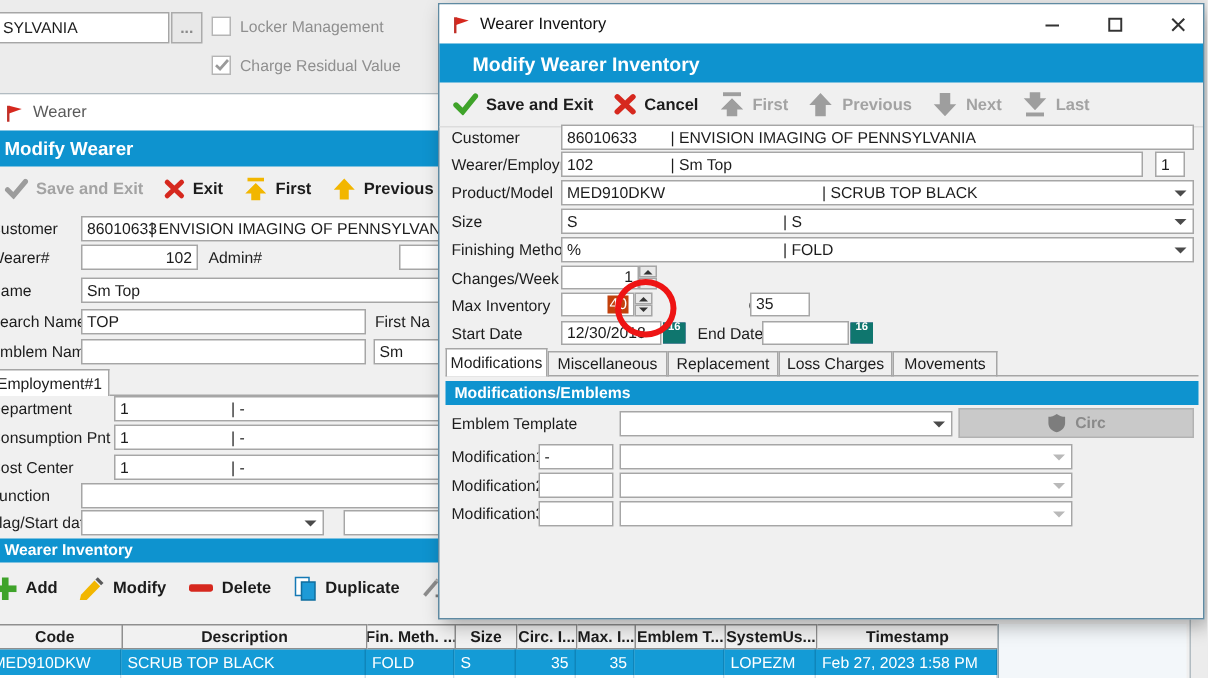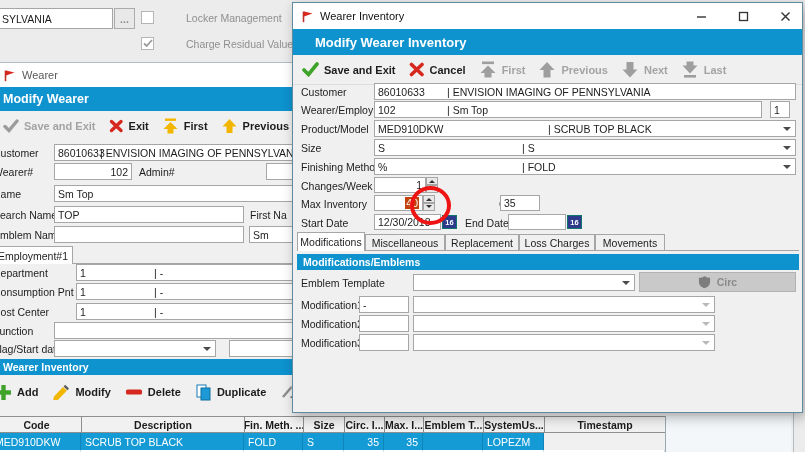--- a/index.html
+++ b/index.html
@@ -12,7 +12,7 @@
   .titem{display:flex;align-items:center;gap:5px;font-weight:bold;font-size:11px;white-space:nowrap;cursor:default;}
   .titem.disabled{color:#a3a3a3;}
   .lbl{position:absolute;white-space:nowrap;color:#1c1c1c;}
-  .lbl.gray{color:#8f8f8f;margin-left:26px;}
+  .lbl.gray{color:#8f8f8f;}
   .fld{position:absolute;background:#fff;border:1px solid #a6a6a6;box-sizing:border-box;
        display:flex;align-items:center;padding:0 3px;white-space:nowrap;overflow:hidden;}
   .fld .p2{position:absolute;top:0;bottom:0;display:flex;align-items:center;white-space:nowrap;}

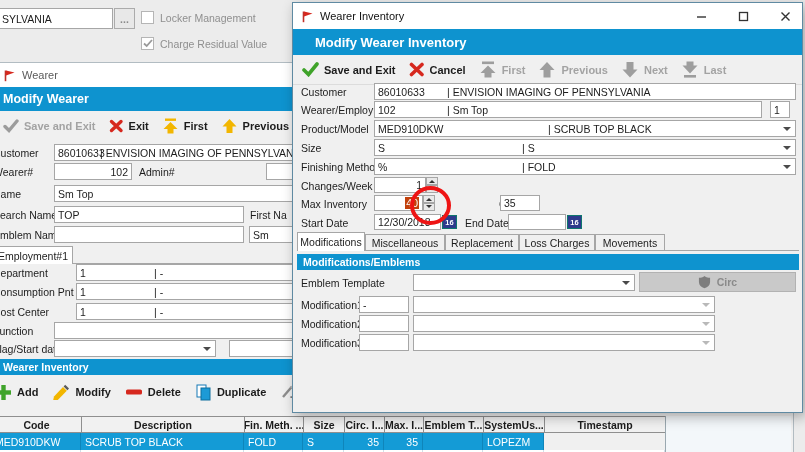--- a/index.html
+++ b/index.html
@@ -35,8 +35,8 @@
   .trow.sel .tcell{background:#149bd6;color:#fff;border-right:1px solid #0f85ba;}
   .trow.empty .tcell{background:#fff;border-right:1px solid #d2dfe9;border-bottom:1px solid #d2dfe9;}
   .num{justify-content:flex-end;}
-  .cal{position:absolute;background:#2d3a8c;border:1px solid #0f766e;color:#fff;font-size:7.5px;font-weight:bold;
-       display:flex;align-items:center;justify-content:center;box-sizing:border-box;}
+  .cal{position:absolute;background:#2d3a8c;border:7px solid #0f766e;color:#fff;font-size:7.5px;font-weight:bold;
+       display:flex;align-items:flex-end;justify-content:center;box-sizing:border-box;}
   .cbox{position:absolute;width:13px;height:13px;background:#fff;border:1px solid #9a9a9a;box-sizing:border-box;
         display:flex;align-items:center;justify-content:center;}
   .btnface{position:absolute;background:#e8e8e8;border:1px solid #ababab;box-sizing:border-box;

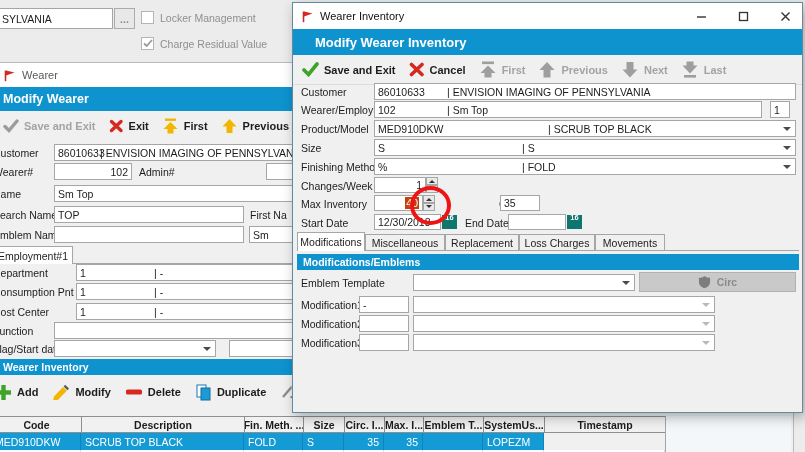--- a/index.html
+++ b/index.html
@@ -273,6 +273,9 @@
       <div class="tcell" style="width:61px;">
           <span>LOPEZM</span>
         </div>
+      <div class="tcell" style="width:121px;">
+          <span>Feb 27, 2023 1:58 PM</span>
+        </div>
     </div>
     <div class="trow empty" style="left:2px;top:387px;height:17px;">
       <div class="tcell" style="width:90px;"></div>

